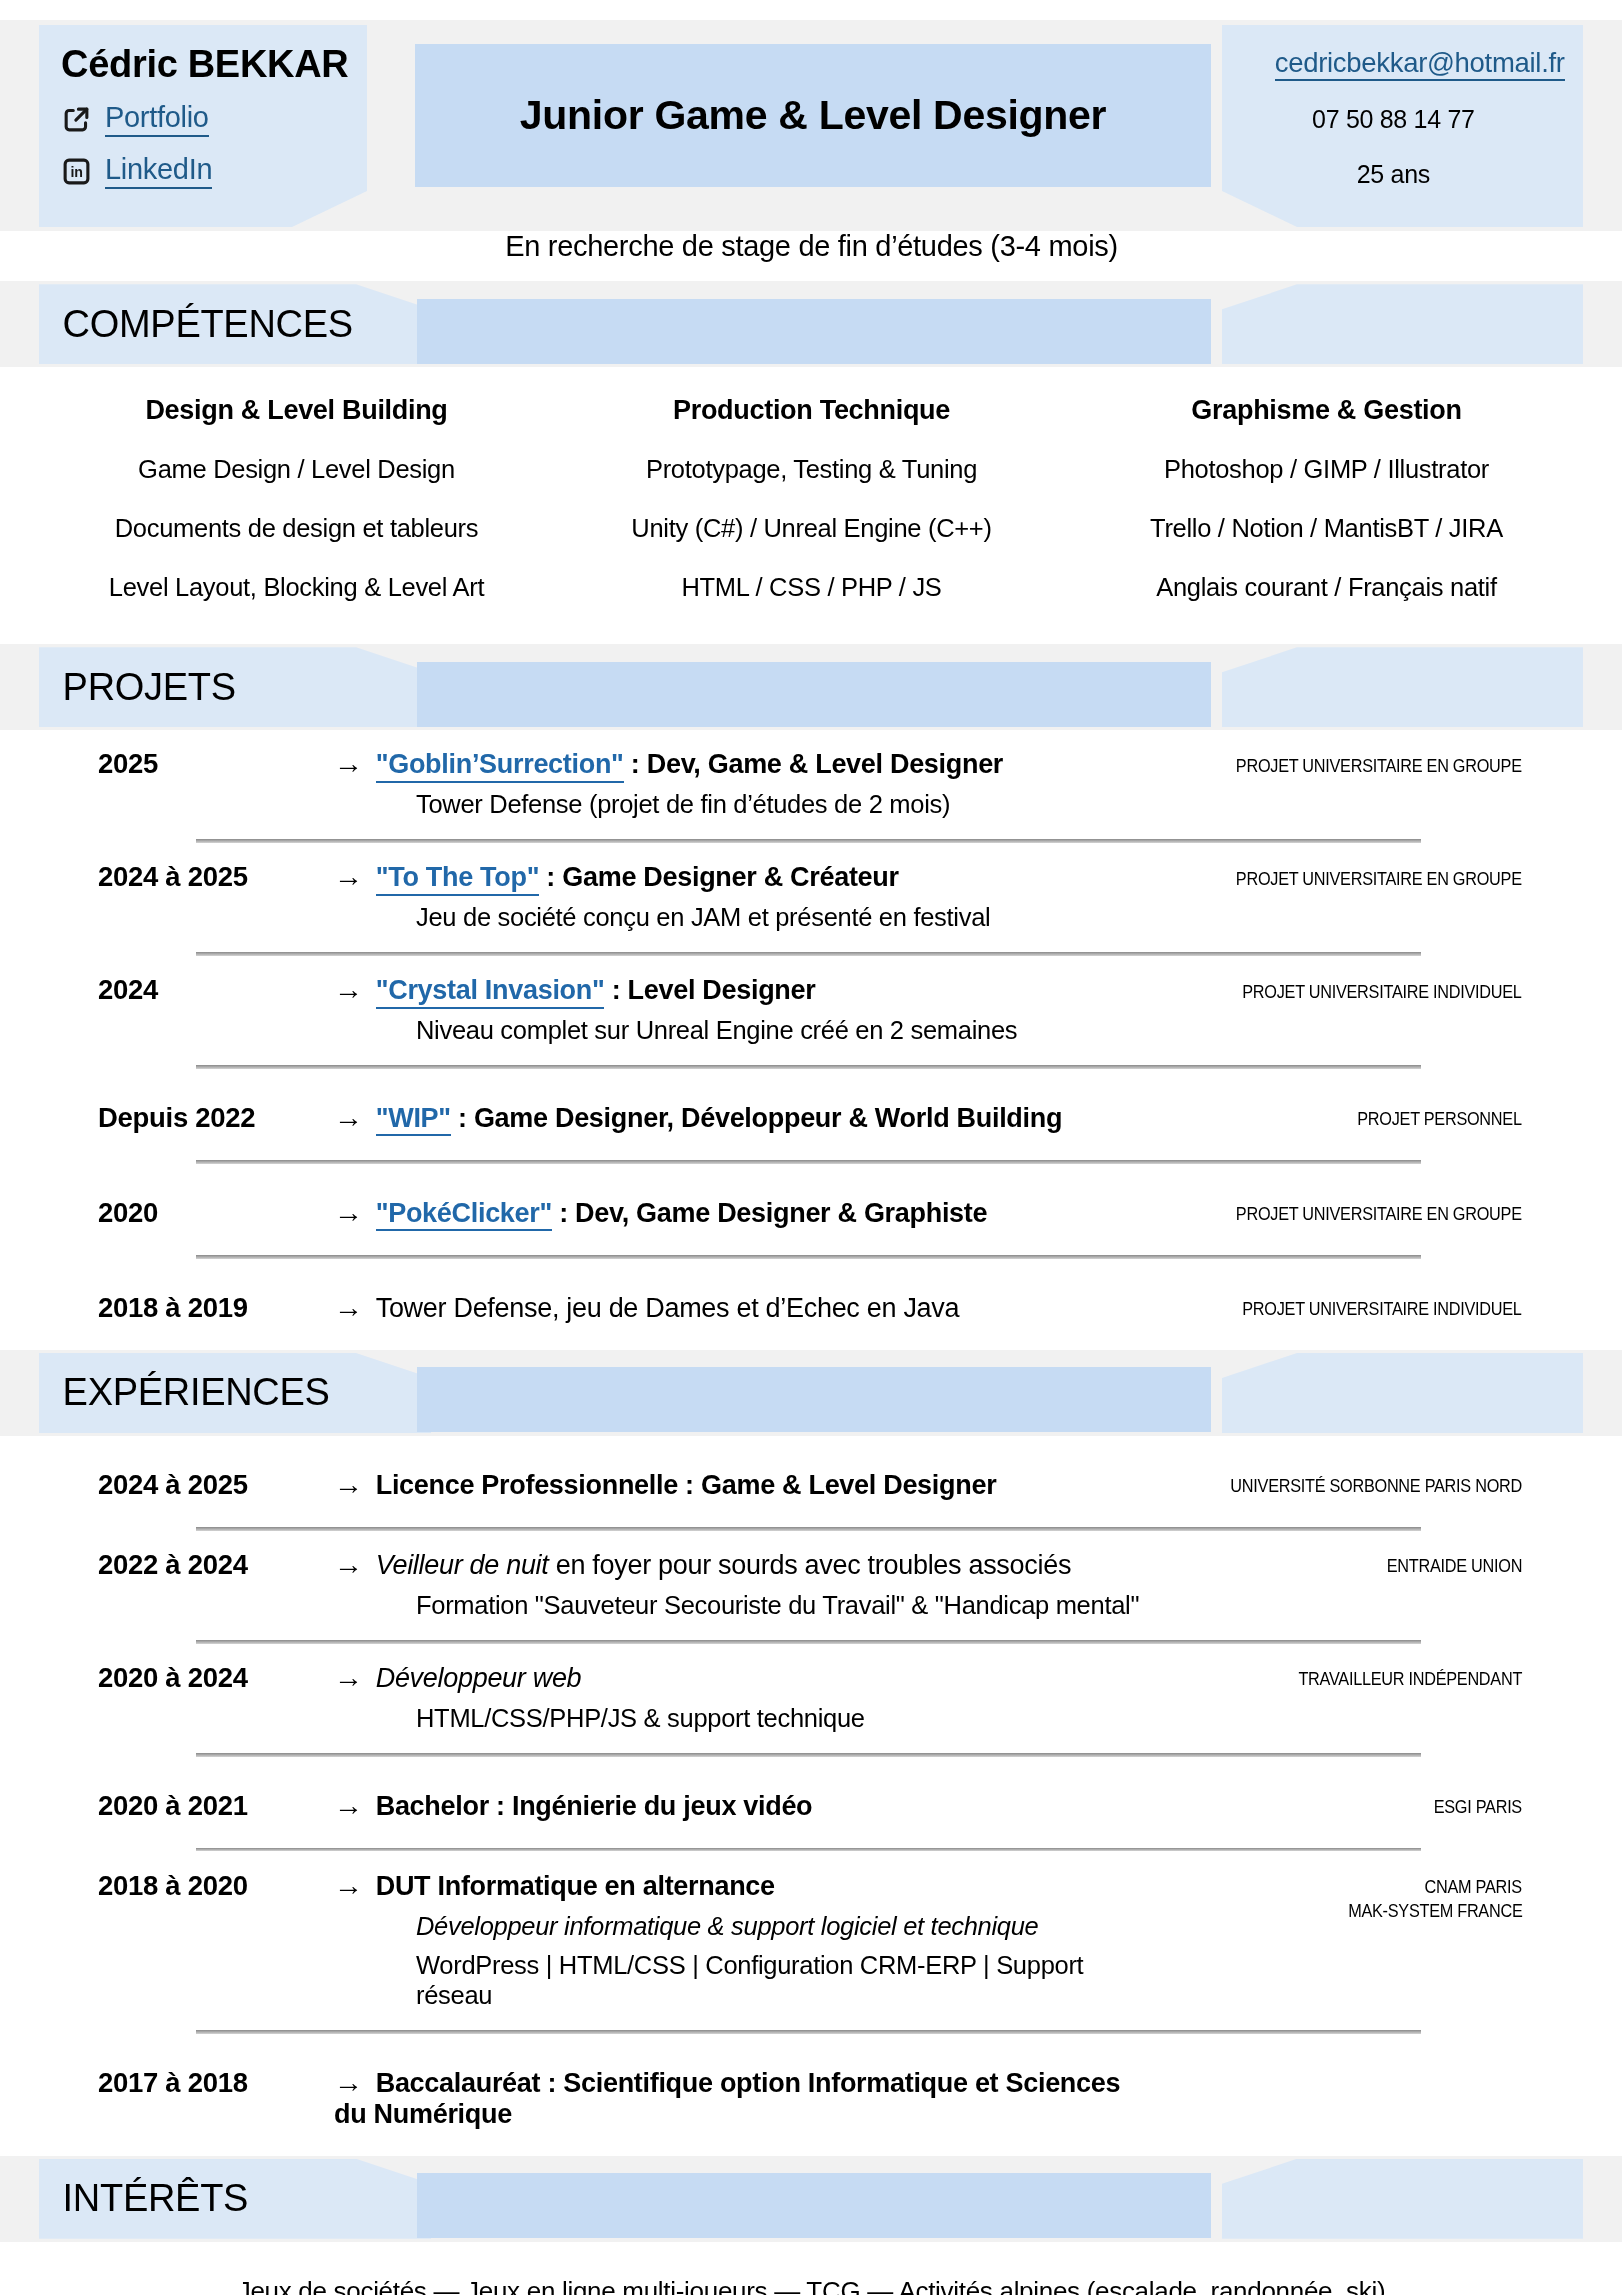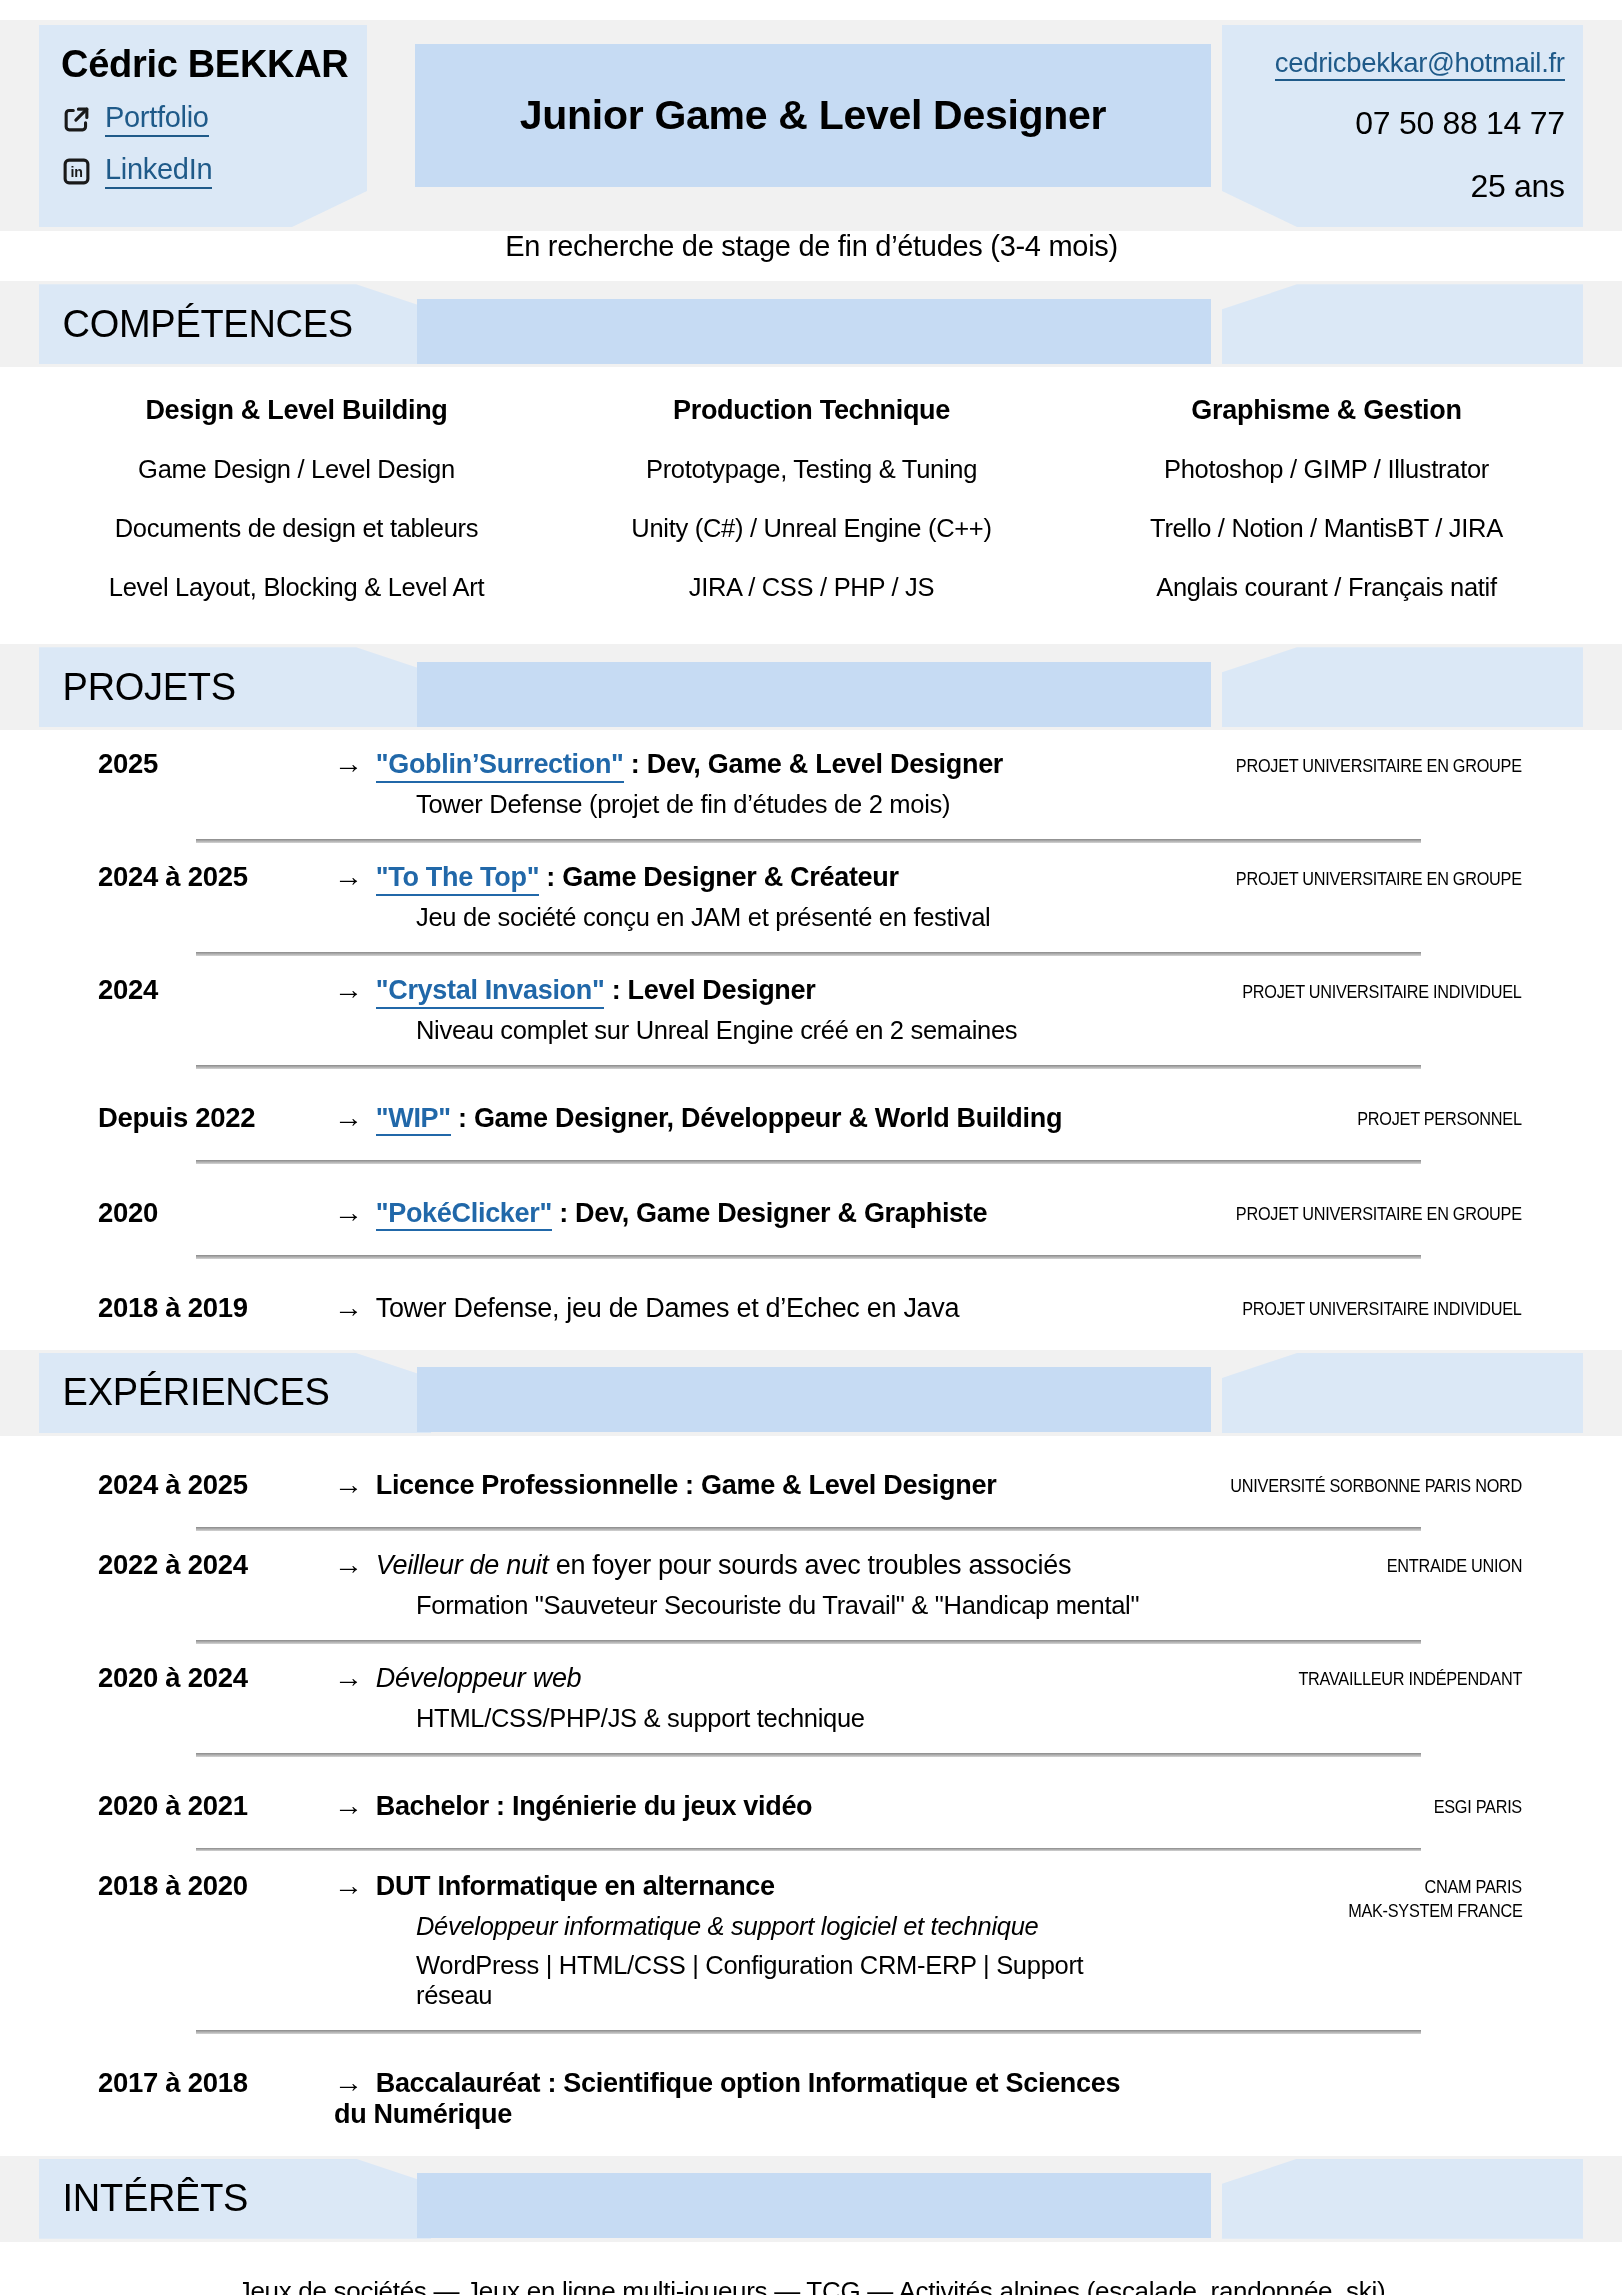--- a/index.html
+++ b/index.html
@@ -24,7 +24,7 @@
                clip-path:polygon(0 0,100% 0,100% 100%,75px 100%,0 calc(100% - 36px));
                box-sizing:border-box;text-align:right;padding:22px 18.3px 0 0;}
   .contact-box .link{font-size:27.5px;border-bottom-width:2px;text-align:right;}
-  .contact-line{font-size:32px;margin-top:26px;}
+  .contact-line{font-size:25px;margin-top:26px;text-align:center;}
   .subtitle{position:absolute;top:230px;left:0;width:100%;text-align:center;font-size:29px;}
 
   

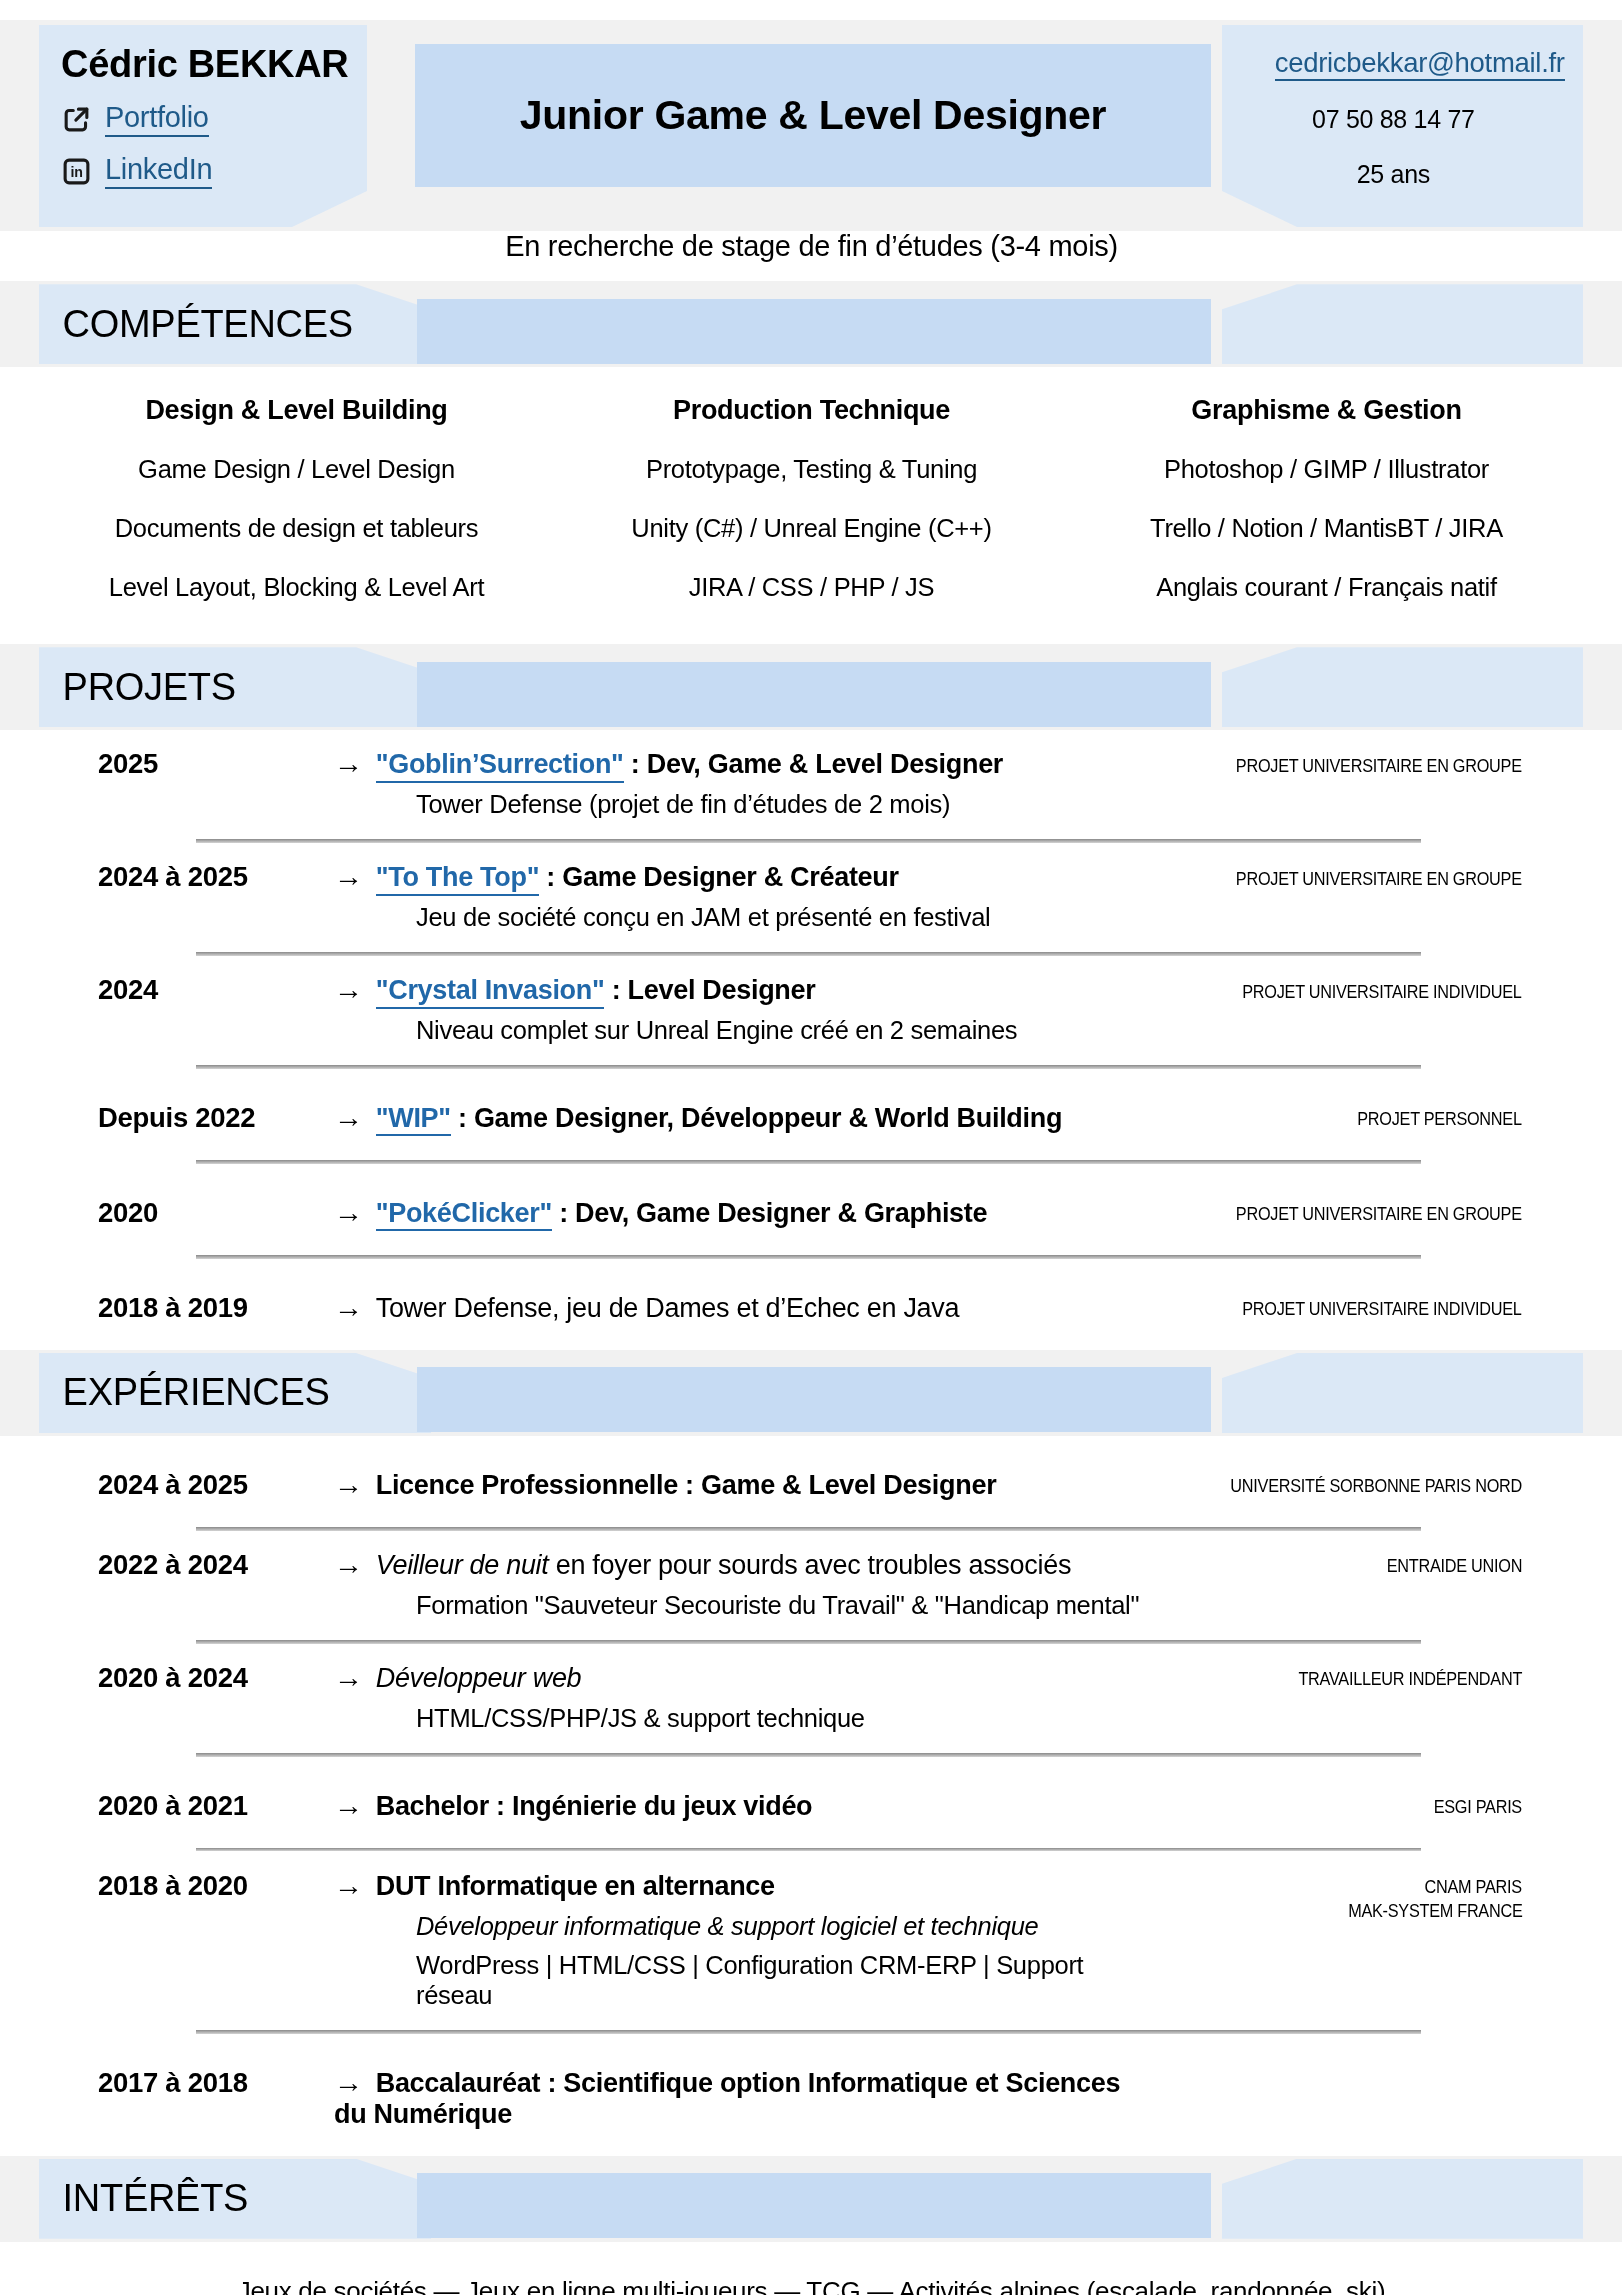--- a/index.html
+++ b/index.html
@@ -125,7 +125,7 @@
       <div class="skill-h">Production Technique</div>
       <div class="skill-i">Prototypage, Testing &amp; Tuning</div>
       <div class="skill-i">Unity (C#) / Unreal Engine (C++)</div>
-      <div class="skill-i">JIRA / CSS / PHP / JS</div>
+      <div class="skill-i">HTML / CSS / PHP / JS</div>
     </div>
     <div class="skill-col">
       <div class="skill-h">Graphisme &amp; Gestion</div>

